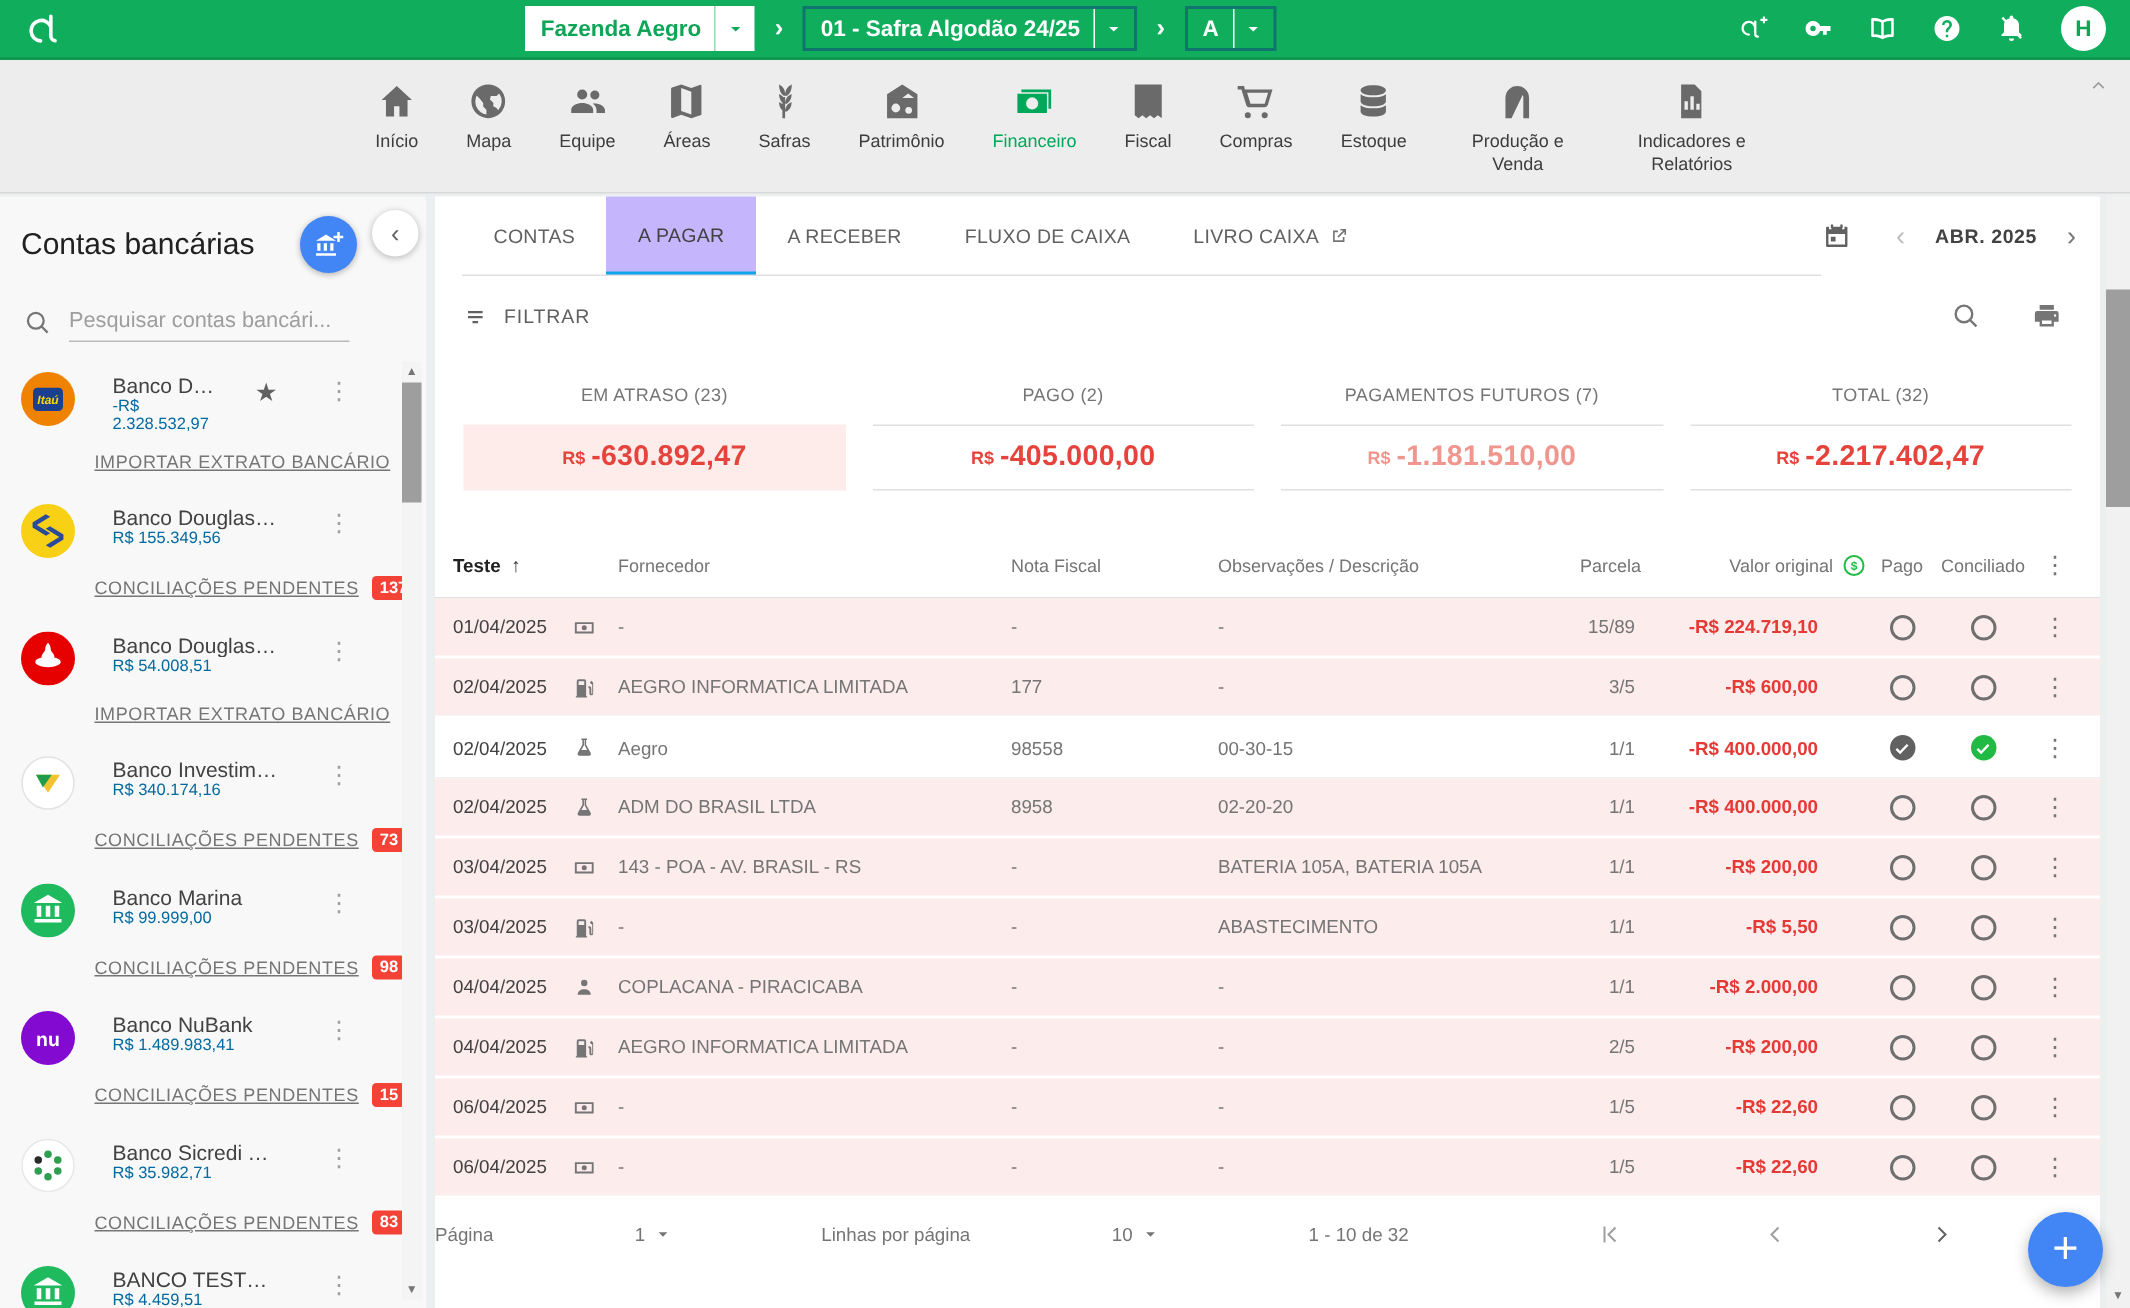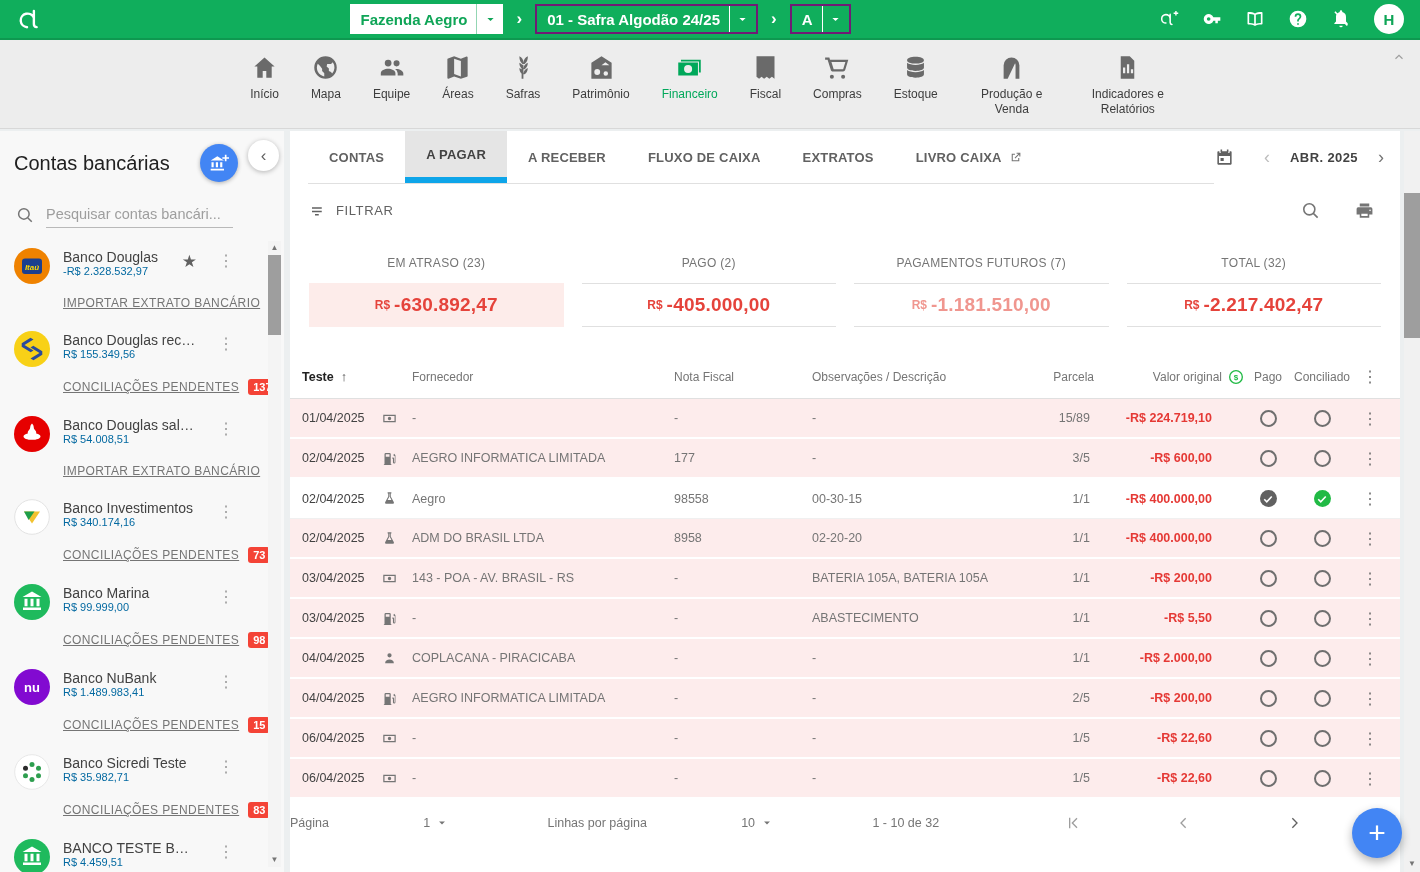--- a/index.html
+++ b/index.html
@@ -16,7 +16,7 @@
   .select .caret{width:26px;display:flex;justify-content:center;font-size:15px}
   .farm{background:#fff;color:#0fa557;padding-left:10px}
   .farm .sel-div{width:1px;height:30px;background:rgba(15,165,87,.45);margin-left:9px}
-  .outl{border:2px solid #701a75;color:#fff;padding-left:10px}
+  .outl{border:2px solid #0f766e;color:#fff;padding-left:10px}
   .outl .sel-div{width:1px;height:26px;background:#fff;margin-left:9px}
   .tb-sep{color:#fff;font-size:17px;font-weight:bold}
   .tb-icons{display:flex;align-items:center;gap:23px;margin-left:auto;font-size:20px;color:#fff}

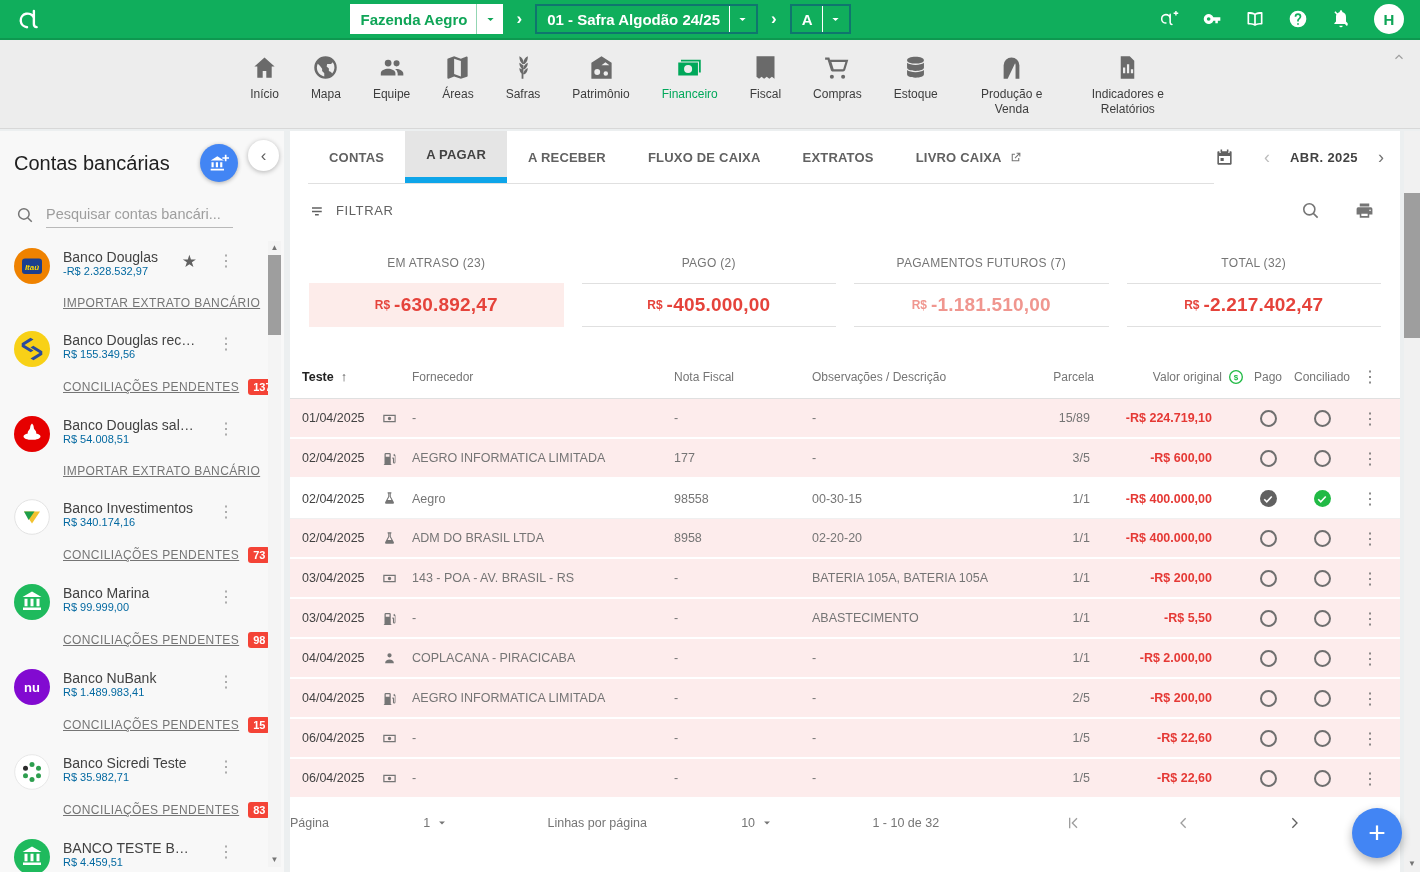--- a/index.html
+++ b/index.html
@@ -66,7 +66,7 @@
   .card{position:absolute;left:290px;top:0;bottom:0;width:1110px;background:#fff}
   .tabsrow{height:53px;display:flex;position:relative;padding:0 18px}
   .tabs{display:flex;border-bottom:1px solid #e0e0e0;flex:1;margin-right:168px}
-  .tab{display:flex;align-items:center;gap:7px;padding:0 21px;font-size:13px;font-weight:700;color:#616161;letter-spacing:.2px;cursor:pointer}
+  .tab{display:flex;align-items:center;gap:7px;padding:0 21px;font-size:13px;font-weight:400;color:#616161;letter-spacing:.2px;cursor:pointer}
   .tab.active{color:#424242;border-bottom:6px solid #0ea5e9;background:#e5e5e5}
   .tab .ext{font-size:13px;color:#757575}
   .period{position:absolute;right:16px;top:0;height:53px;display:flex;align-items:center}

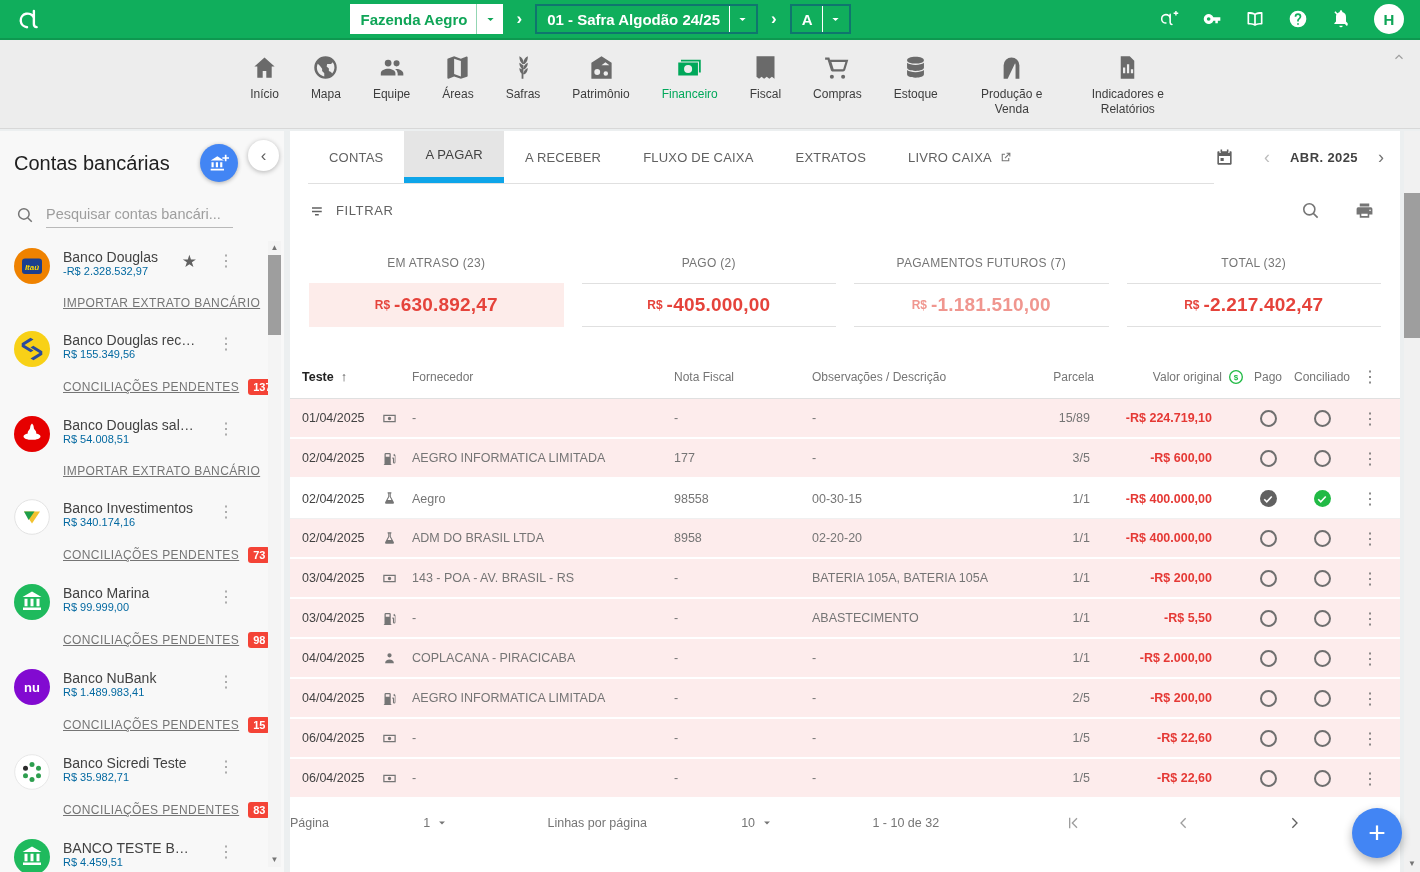--- a/index.html
+++ b/index.html
@@ -67,7 +67,7 @@
   .tabsrow{height:53px;display:flex;position:relative;padding:0 18px}
   .tabs{display:flex;border-bottom:1px solid #e0e0e0;flex:1;margin-right:168px}
   .tab{display:flex;align-items:center;gap:7px;padding:0 21px;font-size:13px;font-weight:400;color:#616161;letter-spacing:.2px;cursor:pointer}
-  .tab.active{color:#424242;border-bottom:6px solid #0ea5e9;background:#e5e5e5}
+  .tab.active{color:#424242;border-bottom:2px solid #0ea5e9;background:#c4b5fd}
   .tab .ext{font-size:13px;color:#757575}
   .period{position:absolute;right:16px;top:0;height:53px;display:flex;align-items:center}
   .period .cal{font-size:19px;color:#616161;cursor:pointer;margin-right:30px}

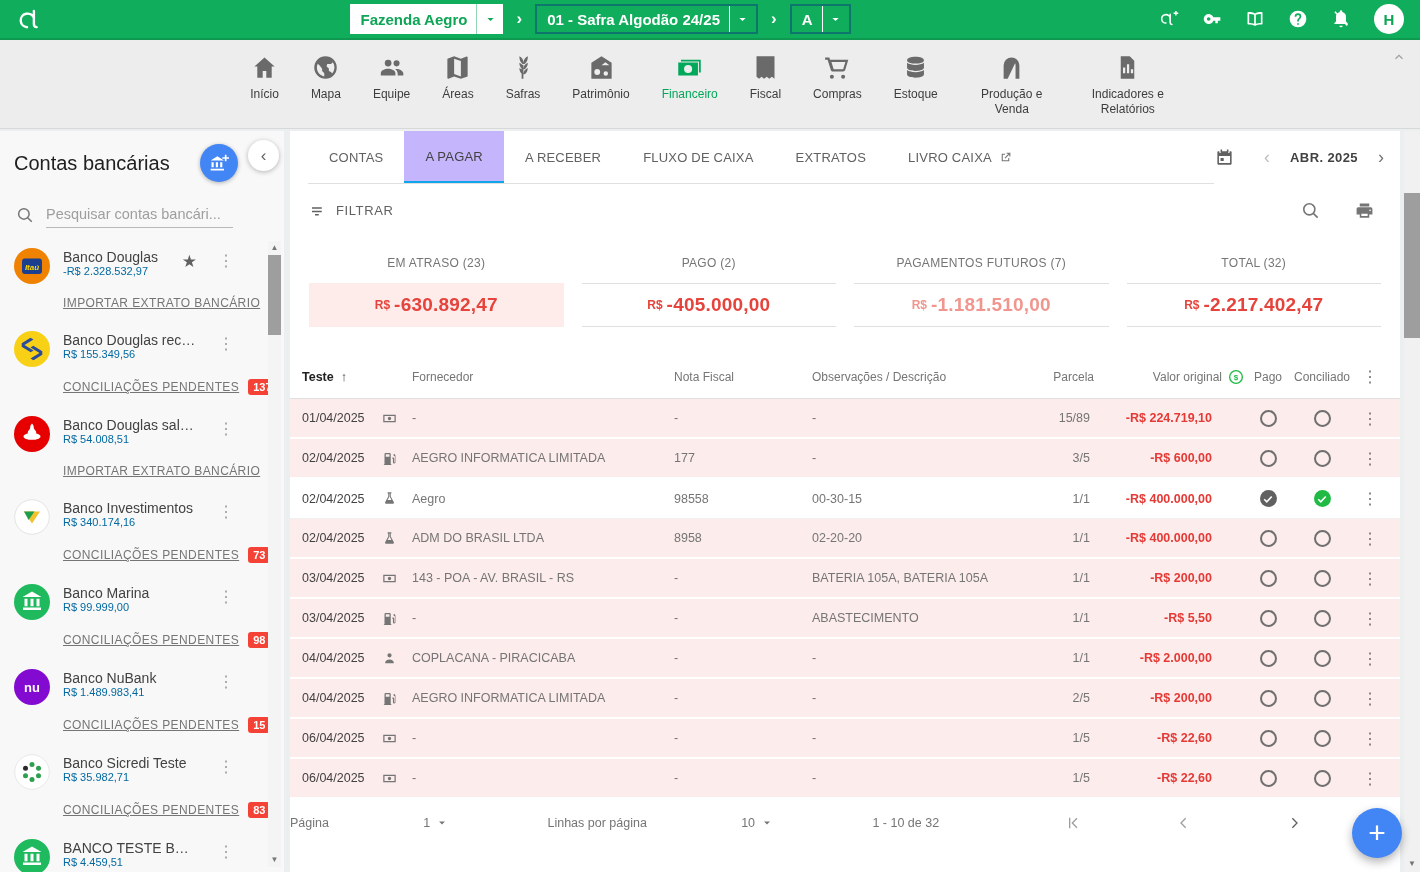--- a/index.html
+++ b/index.html
@@ -512,9 +512,6 @@
               <span>FLUXO DE CAIXA</span>
             </span>
             <span class="tab">
-              <span>EXTRATOS</span>
-            </span>
-            <span class="tab">
               <span>LIVRO CAIXA</span>
               <span class="ext">
                 <svg viewBox="0 0 24 24">

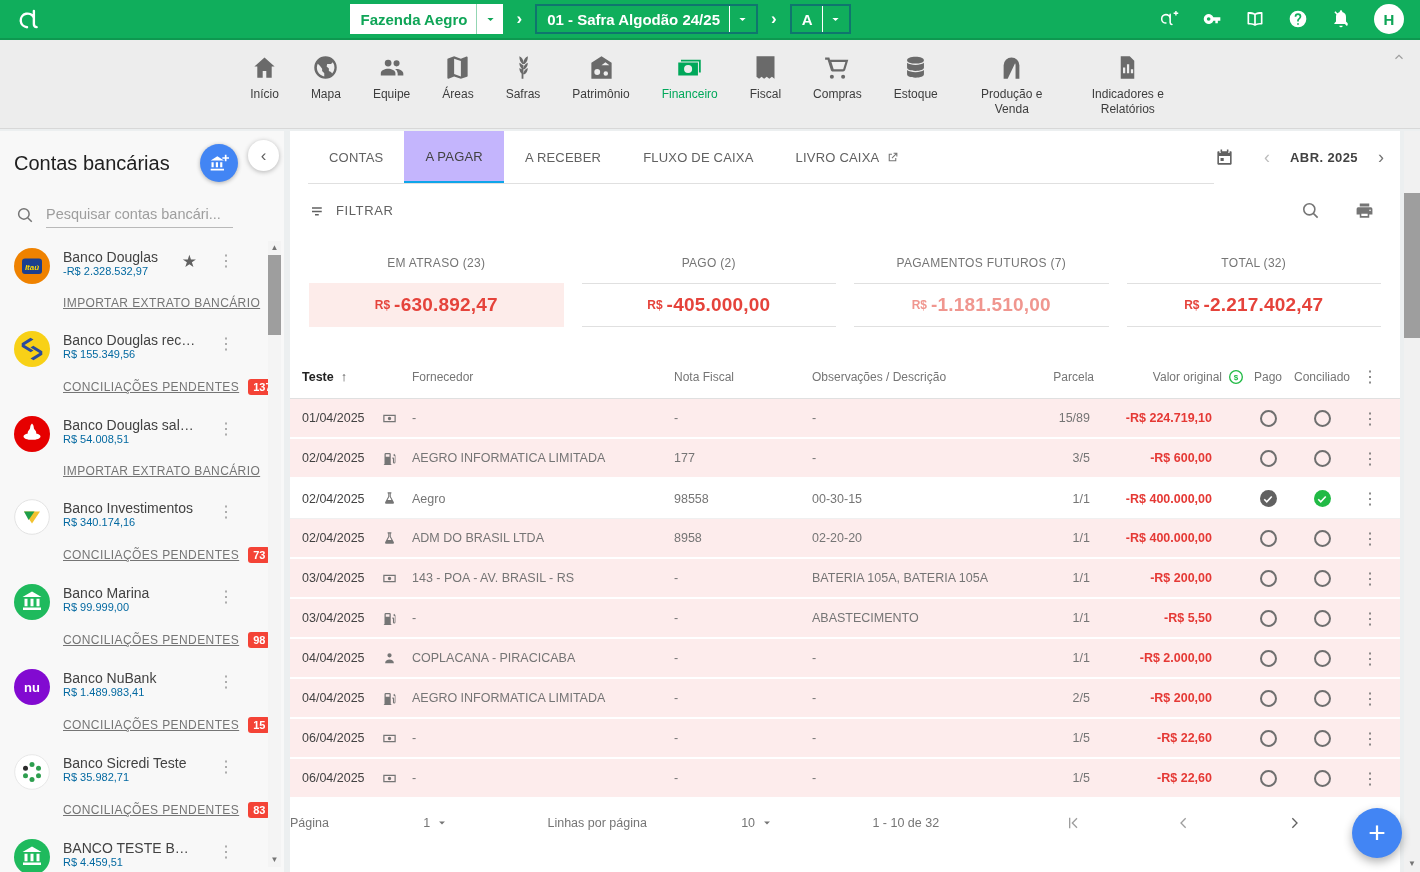--- a/index.html
+++ b/index.html
@@ -45,7 +45,7 @@
   .sb-search input{border:none;border-bottom:1px solid #b9b9b9;background:transparent;font-size:14.5px;padding:4px 0 5px;outline:none;flex:1;color:#424242;font-family:inherit}
   .sb-search input::placeholder{color:#9e9e9e}
   #acct-list{margin-top:14px;padding-right:48px}
-  .acct-row{display:flex;align-items:flex-start;gap:13px;padding:6px 0;cursor:pointer}
+  .acct-row{display:flex;align-items:flex-start;gap:25px;padding:6px 0;cursor:pointer}
   .bicon{flex:none;width:36px;height:36px}
   .bicon svg{width:36px;height:36px}
   .ainfo{flex:1;min-width:0;padding-top:1px}

